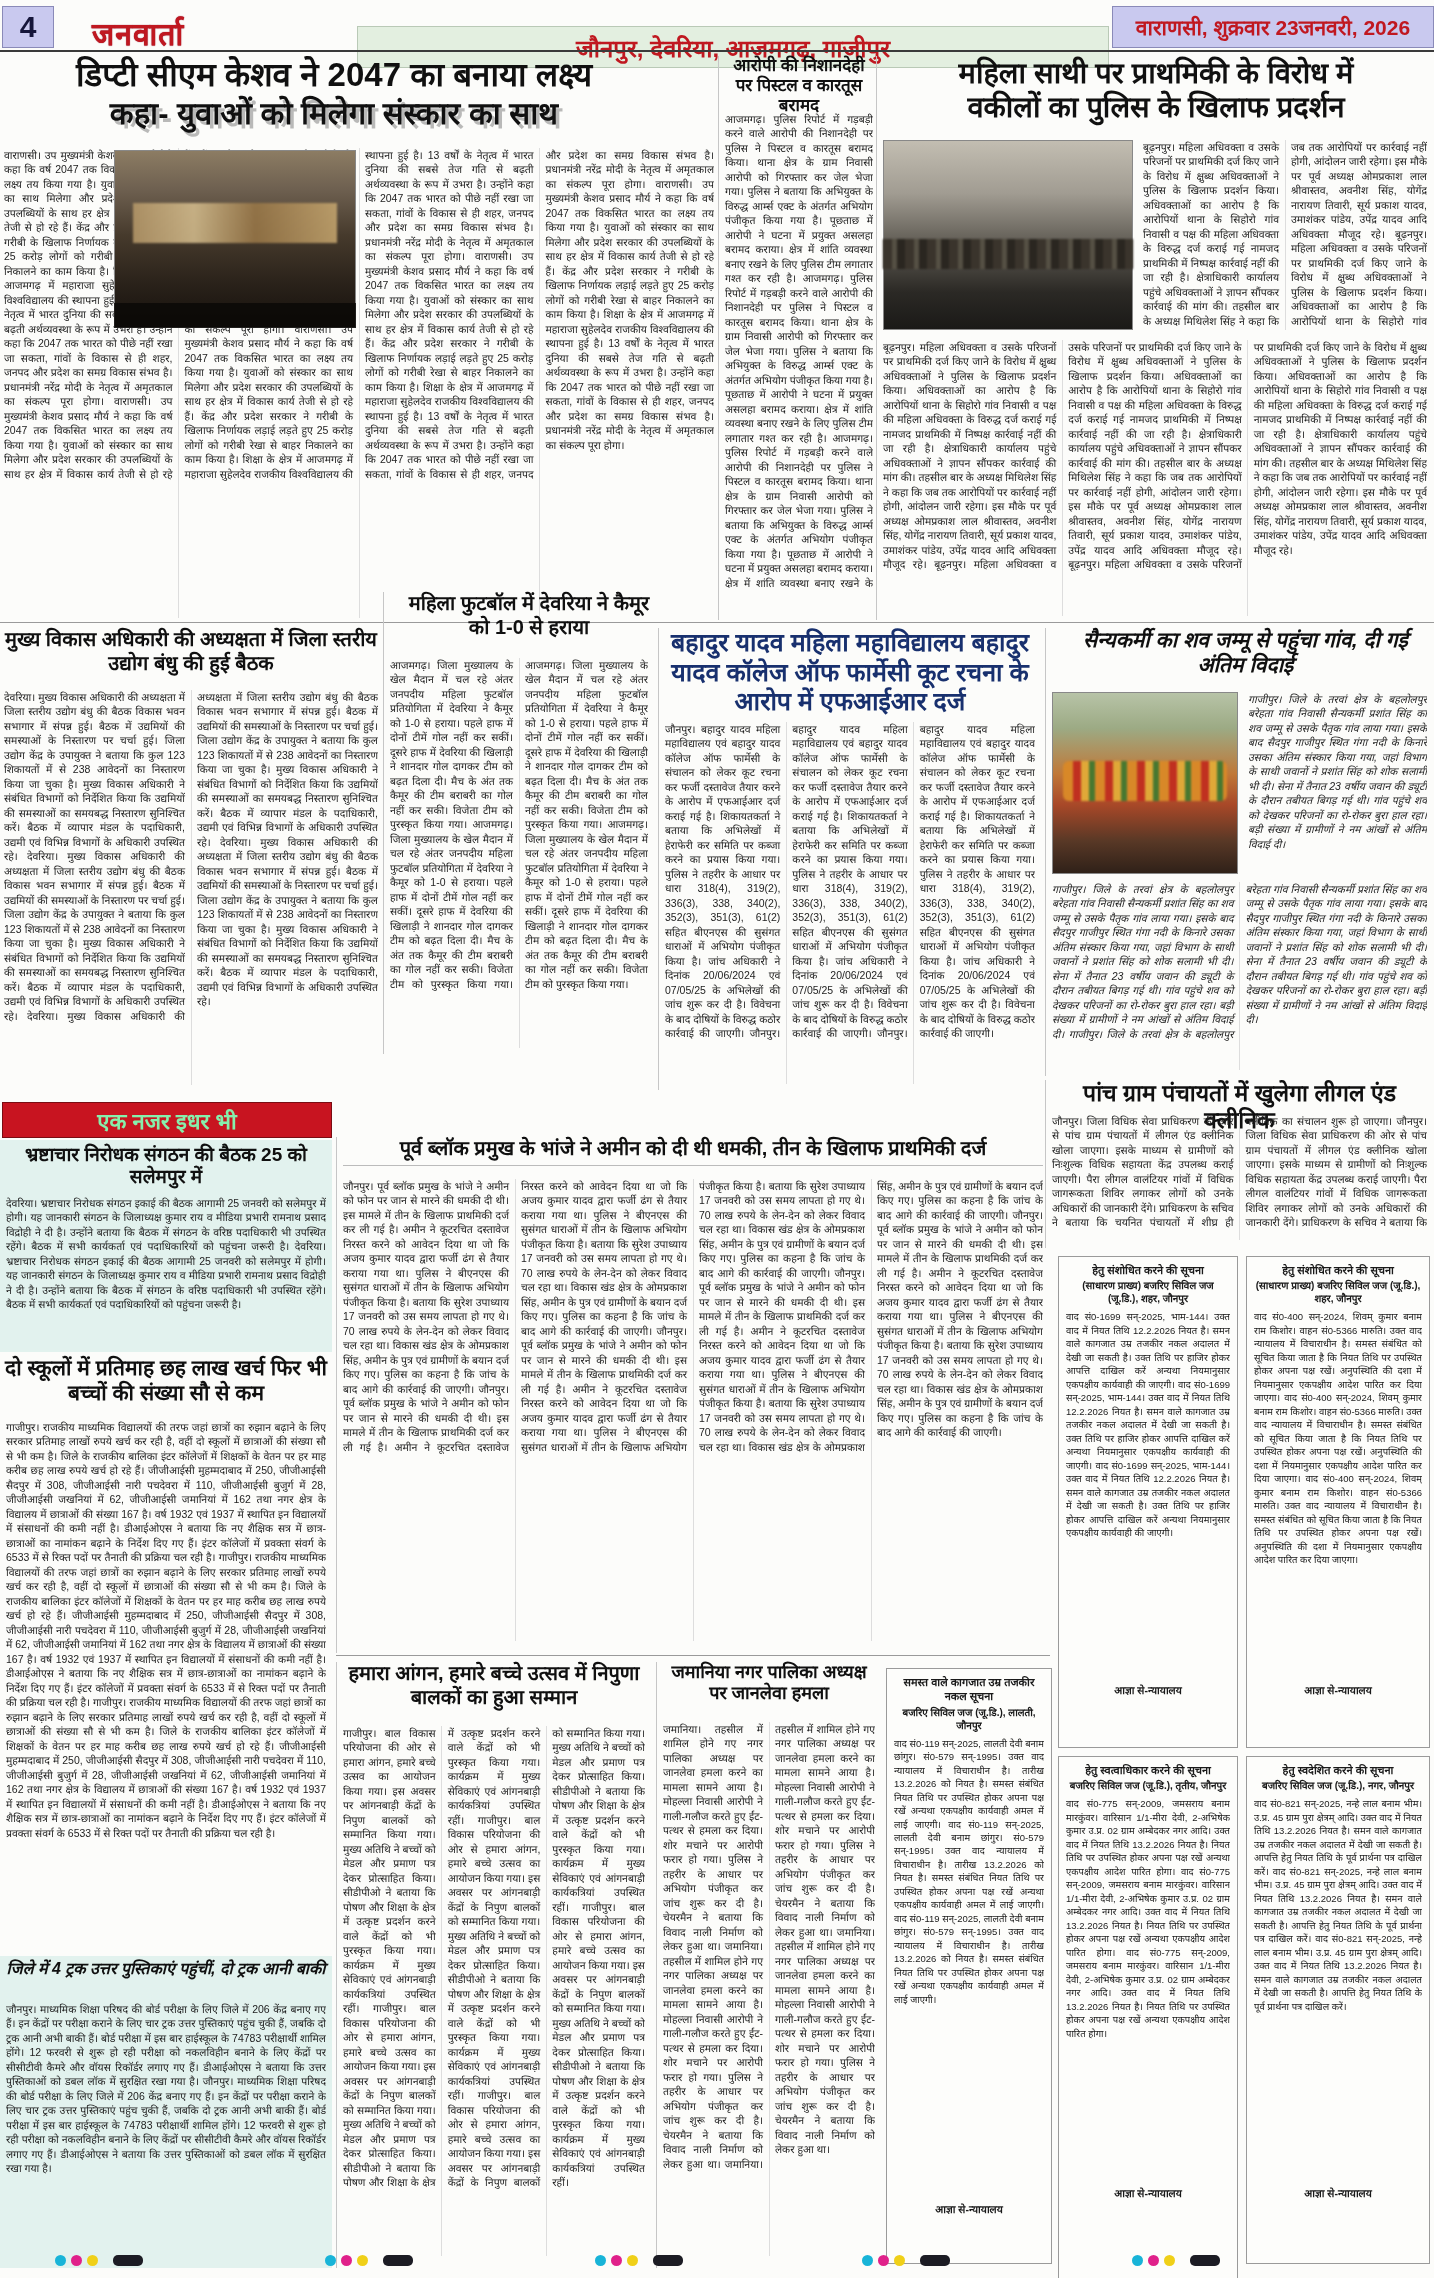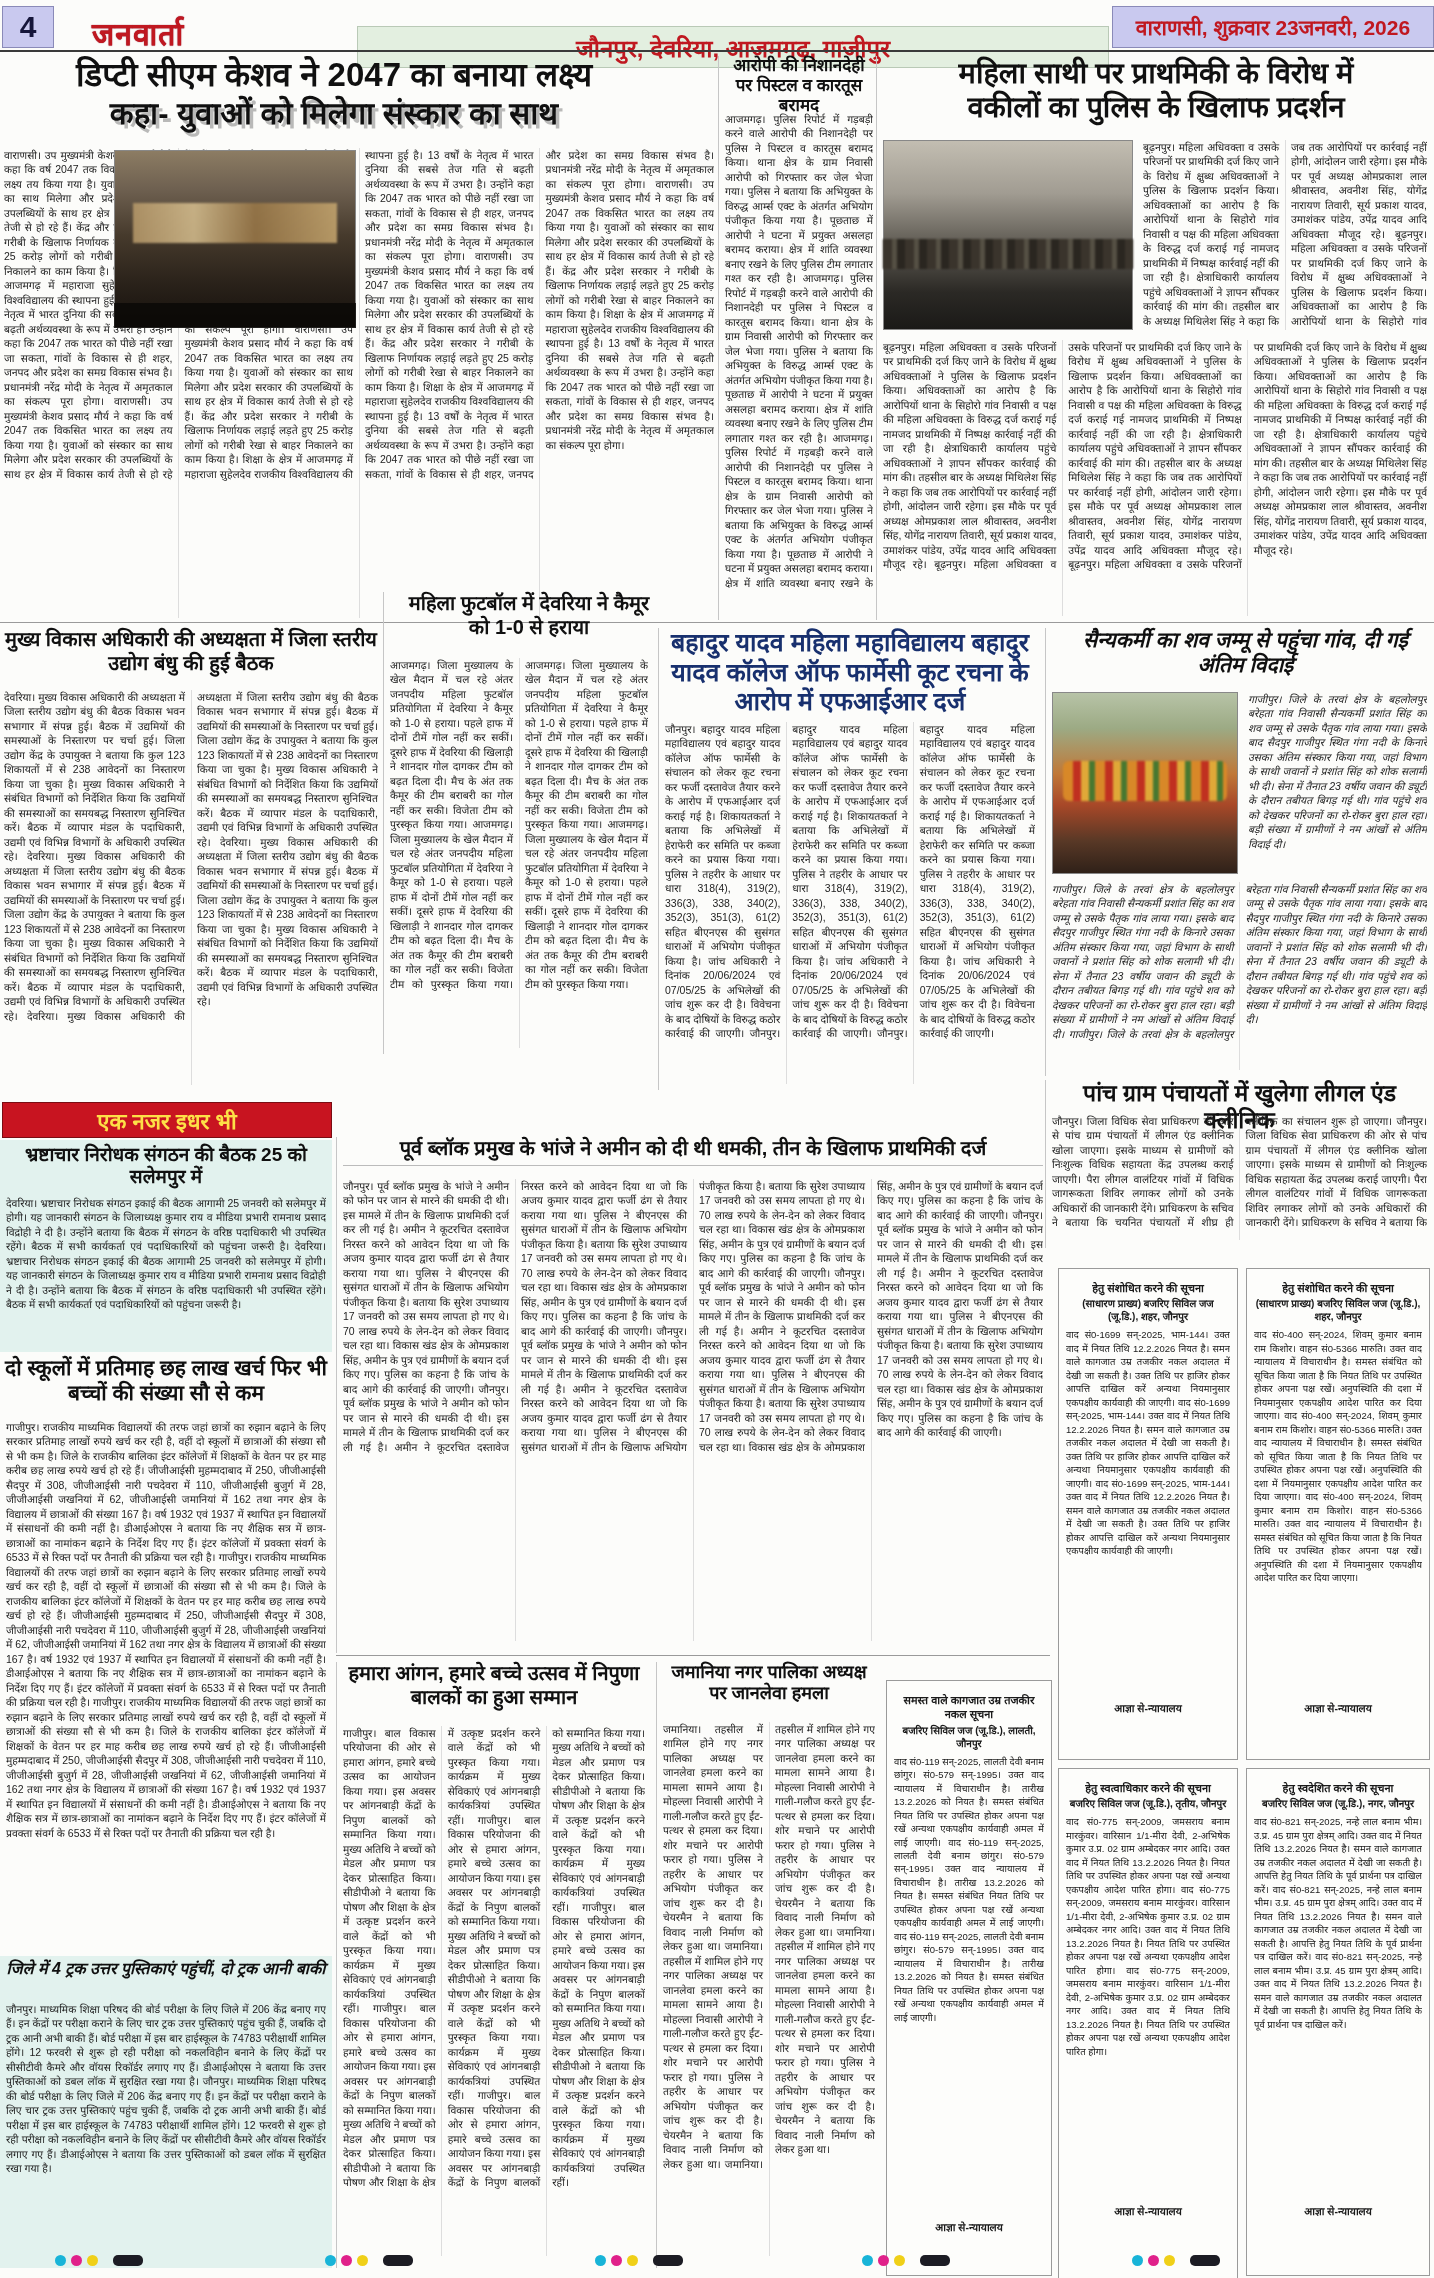--- a/index.html
+++ b/index.html
@@ -31,7 +31,7 @@
   .photo-proc .flowers{position:absolute;left:6%;top:38%;width:88%;height:22%;
       background:repeating-linear-gradient(90deg,#d88828 0 10px,#c03020 10px 18px,#e0a838 18px 26px,#487830 26px 32px);border-radius:6px;filter:blur(1px);}
   .capstrip{position:absolute;left:0;bottom:0;width:100%;height:14%;background:rgba(10,8,6,.82);}
-  .banner-red{background:#c81420;color:#fde047;display:flex;align-items:center;justify-content:center;
+  .banner-red{background:#c81420;color:#86efac;display:flex;align-items:center;justify-content:center;
               font-weight:bold;border:1px solid #7a0c12;}
   .cyanbg{background:#e2f2ee;}
   .navy{color:#18306e;}

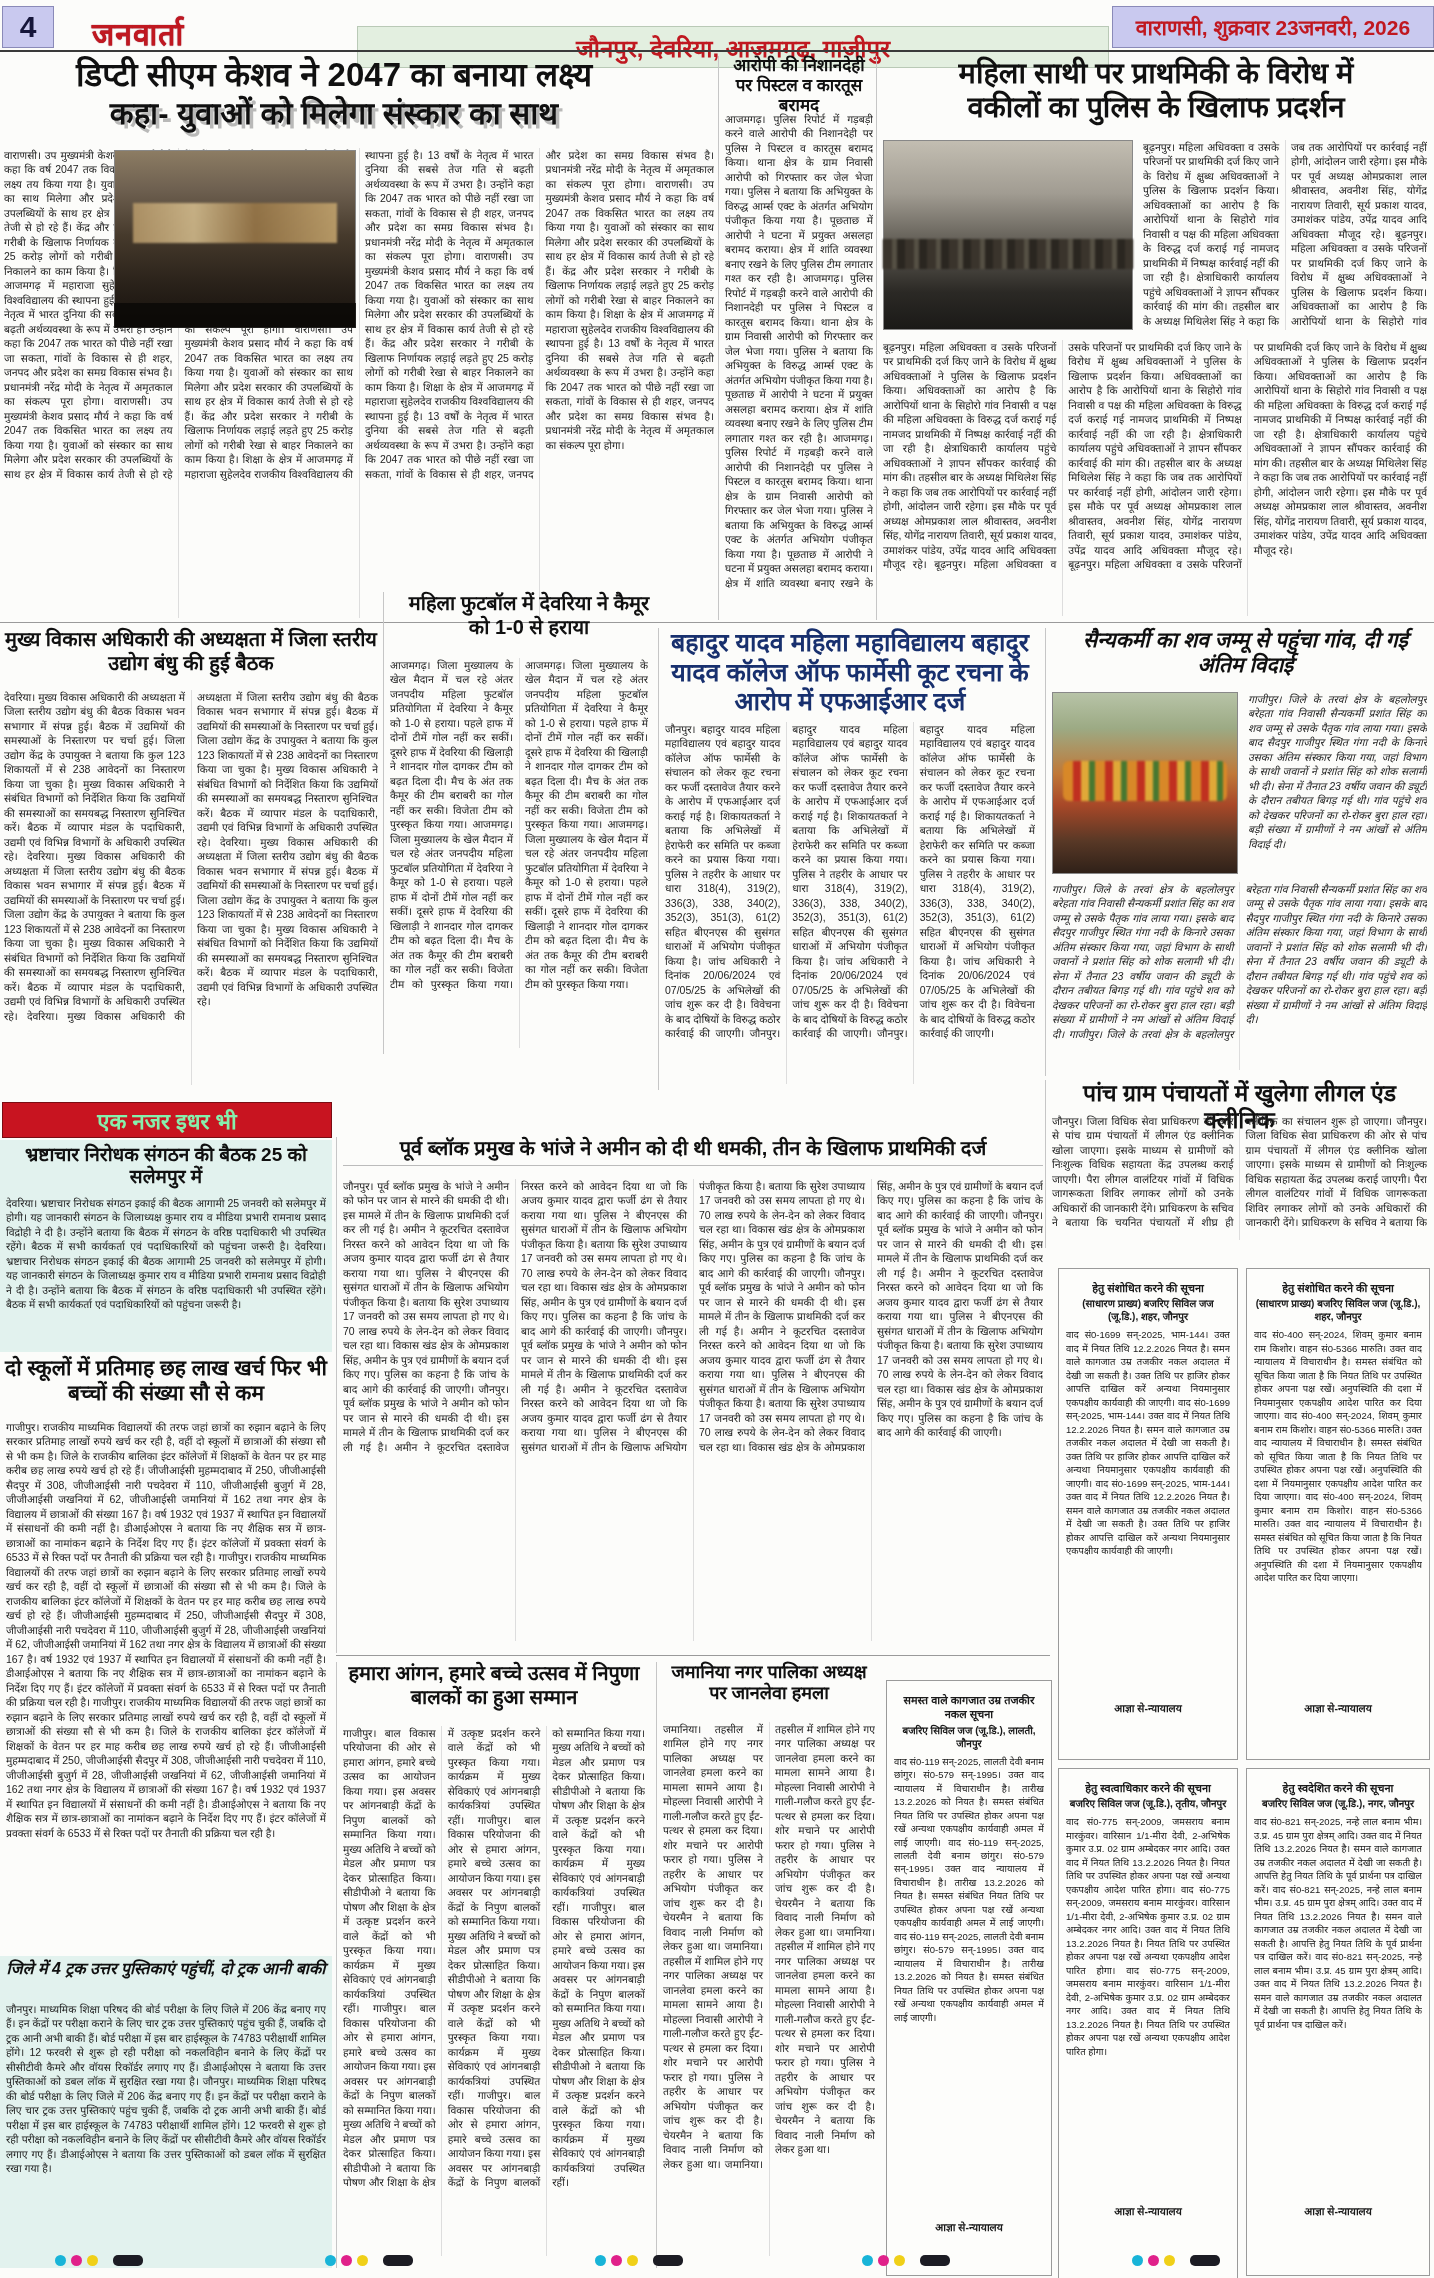--- a/index.html
+++ b/index.html
@@ -36,7 +36,7 @@
   .cyanbg{background:#e2f2ee;}
   .navy{color:#18306e;}
   .ghost{opacity:.28;filter:blur(.4px);}
-  .noticebox{border:1px solid #9a9a9a;background:#fdfdfb;padding:12px 7px;box-sizing:border-box;overflow:hidden;margin-top:12px;}
+  .noticebox{border:1px solid #9a9a9a;background:#fdfdfb;padding:6px 7px;box-sizing:border-box;overflow:hidden;}
   .noticetitle{font-weight:bold;font-size:11px;text-align:center;line-height:1.3;}
   .noticecourt{font-weight:bold;font-size:10px;text-align:center;line-height:1.3;margin-top:2px;}
   .noticebody{font-size:9.5px;line-height:1.42;text-align:justify;margin-top:5px;overflow:hidden;}

